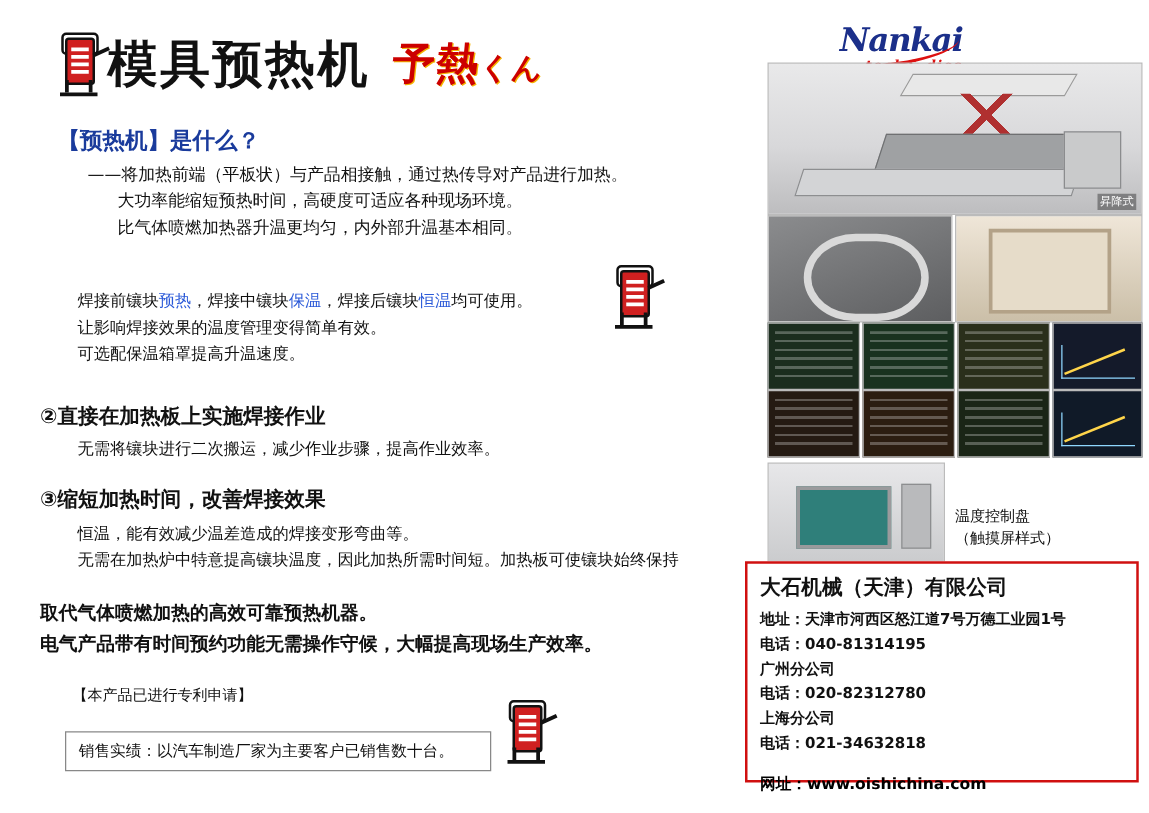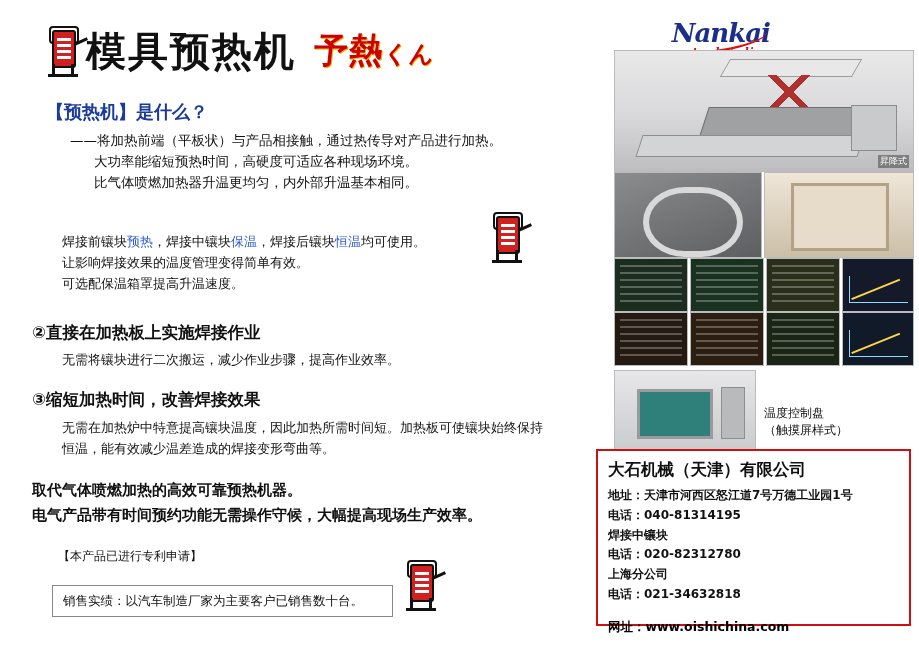--- a/index.html
+++ b/index.html
@@ -432,8 +432,8 @@
 
     <div class="sec-head s3h">③缩短加热时间，改善焊接效果</div>
     <div class="sec-body s3b">
+      <div>恒温，能有效减少温差造成的焊接变形弯曲等。</div>
       <div>无需在加热炉中特意提高镶块温度，因此加热所需时间短。加热板可使镶块始终保持</div>
-      <div>恒温，能有效减少温差造成的焊接变形弯曲等。</div>
     </div>
 
     <div class="concl">

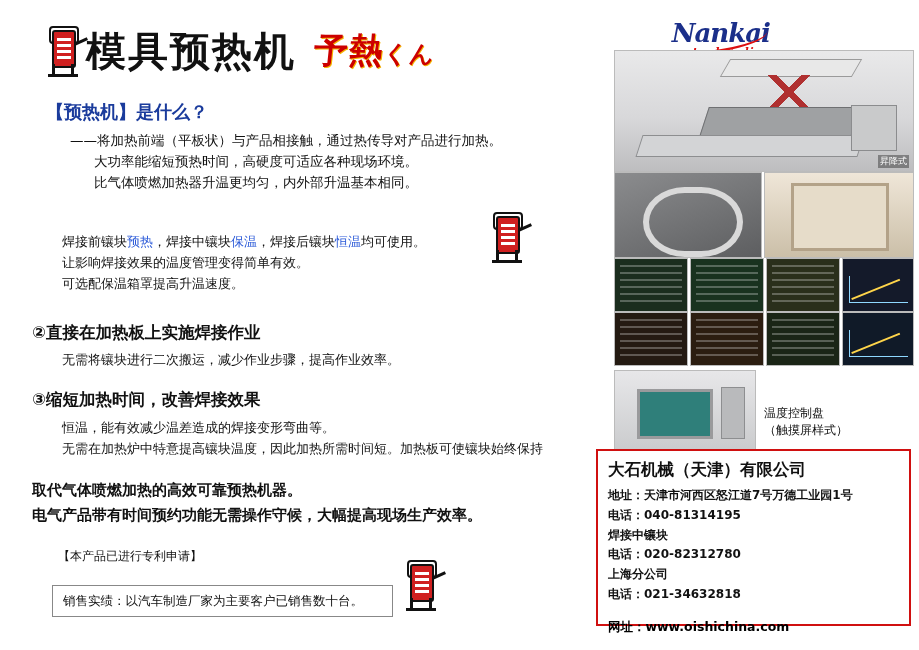--- a/index.html
+++ b/index.html
@@ -515,7 +515,7 @@
     <div class="company">大石机械（天津）有限公司</div>
     <div class="line">地址：天津市河西区怒江道7号万德工业园1号</div>
     <div class="line">电话：040-81314195</div>
-    <div class="line">焊接中镶块</div>
+    <div class="line">广州分公司</div>
     <div class="line">电话：020-82312780</div>
     <div class="line">上海分公司</div>
     <div class="line">电话：021-34632818</div>

